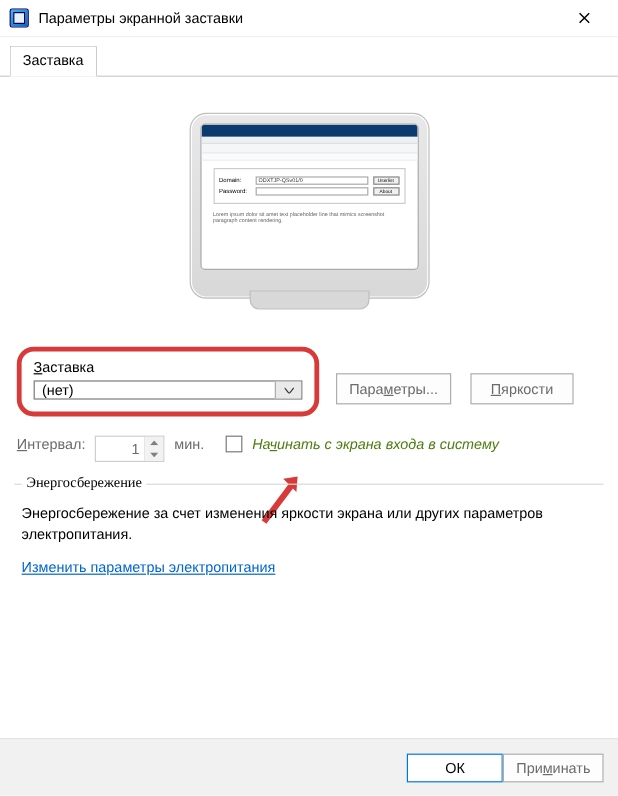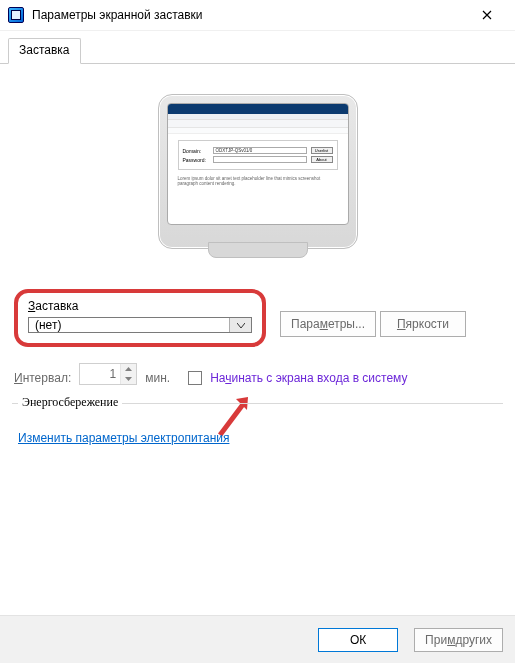--- a/index.html
+++ b/index.html
@@ -124,7 +124,7 @@
         </div>
       </div>
     </div>
-    <div style="display:flex; gap:4px; padding-bottom:10px;">
+    <div style="display:flex; gap:16px; padding-bottom:10px;">
       <button class="btn">
           <span>Пара</span>
           <span class="underline-letter">м</span>

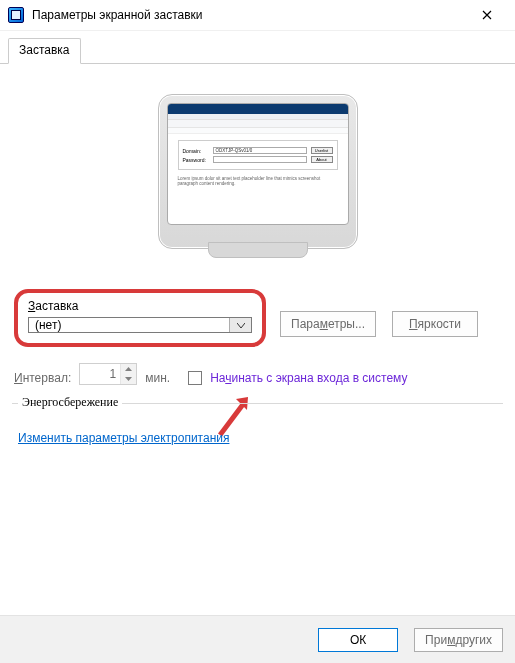--- a/index.html
+++ b/index.html
@@ -47,7 +47,7 @@
   .btn.enabled { color:#000; background:#fdfdfd; border-color:#8f8f8f; }
   .btn.primary-outline { border:1px solid #0078d7; background:#fff; color:#000; }
 
-  .row-interval { display:flex; align-items:flex-end; gap:8px; margin:16px 2px 8px 2px; color:#6b6b6b; font-size:12px; position:relative; }
+  .row-interval { display:flex; align-items:flex-start; gap:8px; margin:16px 2px 8px 2px; color:#6b6b6b; font-size:12px; position:relative; }
   .row-interval .lbl { }
   .spinner { display:flex; align-items:stretch; width:58px; height:22px; border:1px solid #cfcfcf; background:#fff;}
   .spinner input { width:40px; border:none; outline:none; text-align:right; padding:0 4px; font-size:12px; color:#6b6b6b; background:transparent;}

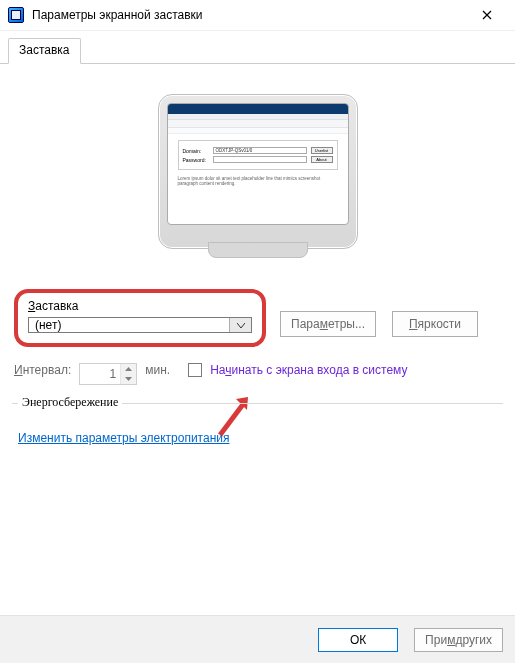--- a/index.html
+++ b/index.html
@@ -55,7 +55,7 @@
   .spinner .sp{flex:1;display:flex;align-items:center;justify-content:center;background:#f2f2f2;}
   .spinner .sp svg{width:7px;height:4px;fill:#808080;}
   .chk { width:14px; height:14px; border:1px solid #7a7a7a; background:#fff; margin-left:10px; }
-  .chk-label { color:#6d28d9; }
+  .chk-label { color:#4d7c0f;font-style:italic; }
 
   .arrow { position:absolute; left:200px; top:30px; pointer-events:none; }
   .arrow svg{width:48px;height:48px;}

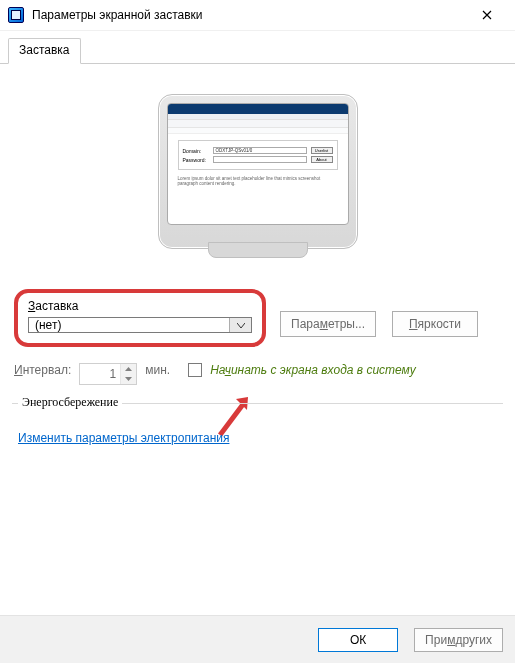--- a/index.html
+++ b/index.html
@@ -169,6 +169,7 @@
   <div class="group">
     <div class="legend">Энергосбережение</div>
     <div class="body">
+      <div>Энергосбережение за счет изменения яркости экрана или других параметров электропитания.</div>
       <div style="height:10px"></div>
       <span class="link">Изменить параметры электропитания</span>
     </div>

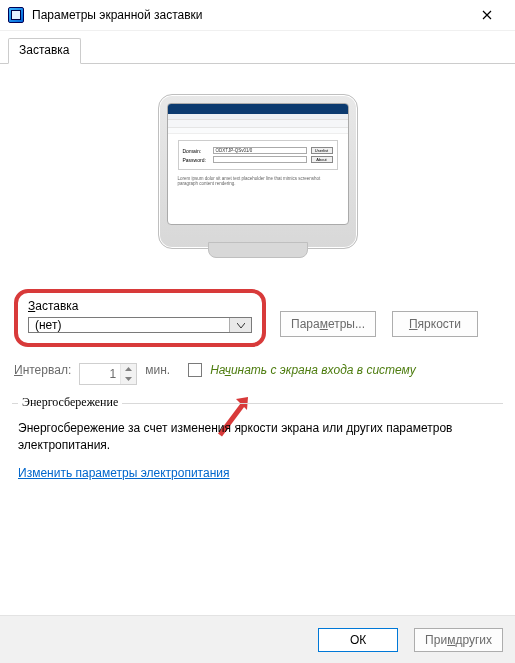--- a/index.html
+++ b/index.html
@@ -65,7 +65,7 @@
   .group .body { padding:8px 6px; font-size:12px; line-height:1.45; }
   .link { color:#0066cc; text-decoration:underline; cursor:pointer; }
 
-  .footer { position:absolute; left:0; right:0; bottom:0; height:48px; border-top:1px solid #e3e3e3; background:#f1f1f1; display:flex; align-items:center; justify-content:flex-end; gap:16px; padding:0 12px; }
+  .footer { position:absolute; left:0; right:0; bottom:0; height:48px; border-top:1px solid #e3e3e3; background:#f1f1f1; display:flex; align-items:center; justify-content:flex-end; gap:0; padding:0 12px; }
   .footer .btn { min-width:80px; height:24px; }
 </style>
 </head>

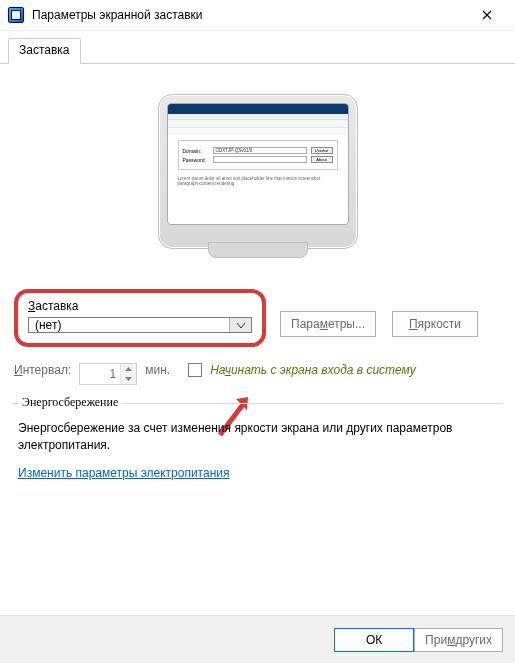--- a/index.html
+++ b/index.html
@@ -182,7 +182,7 @@
   <button class="btn">
       <span>При</span>
       <span class="underline-letter">м</span>
-      <span>других</span>
+      <span>инать</span>
     </button>
 </div>
 

